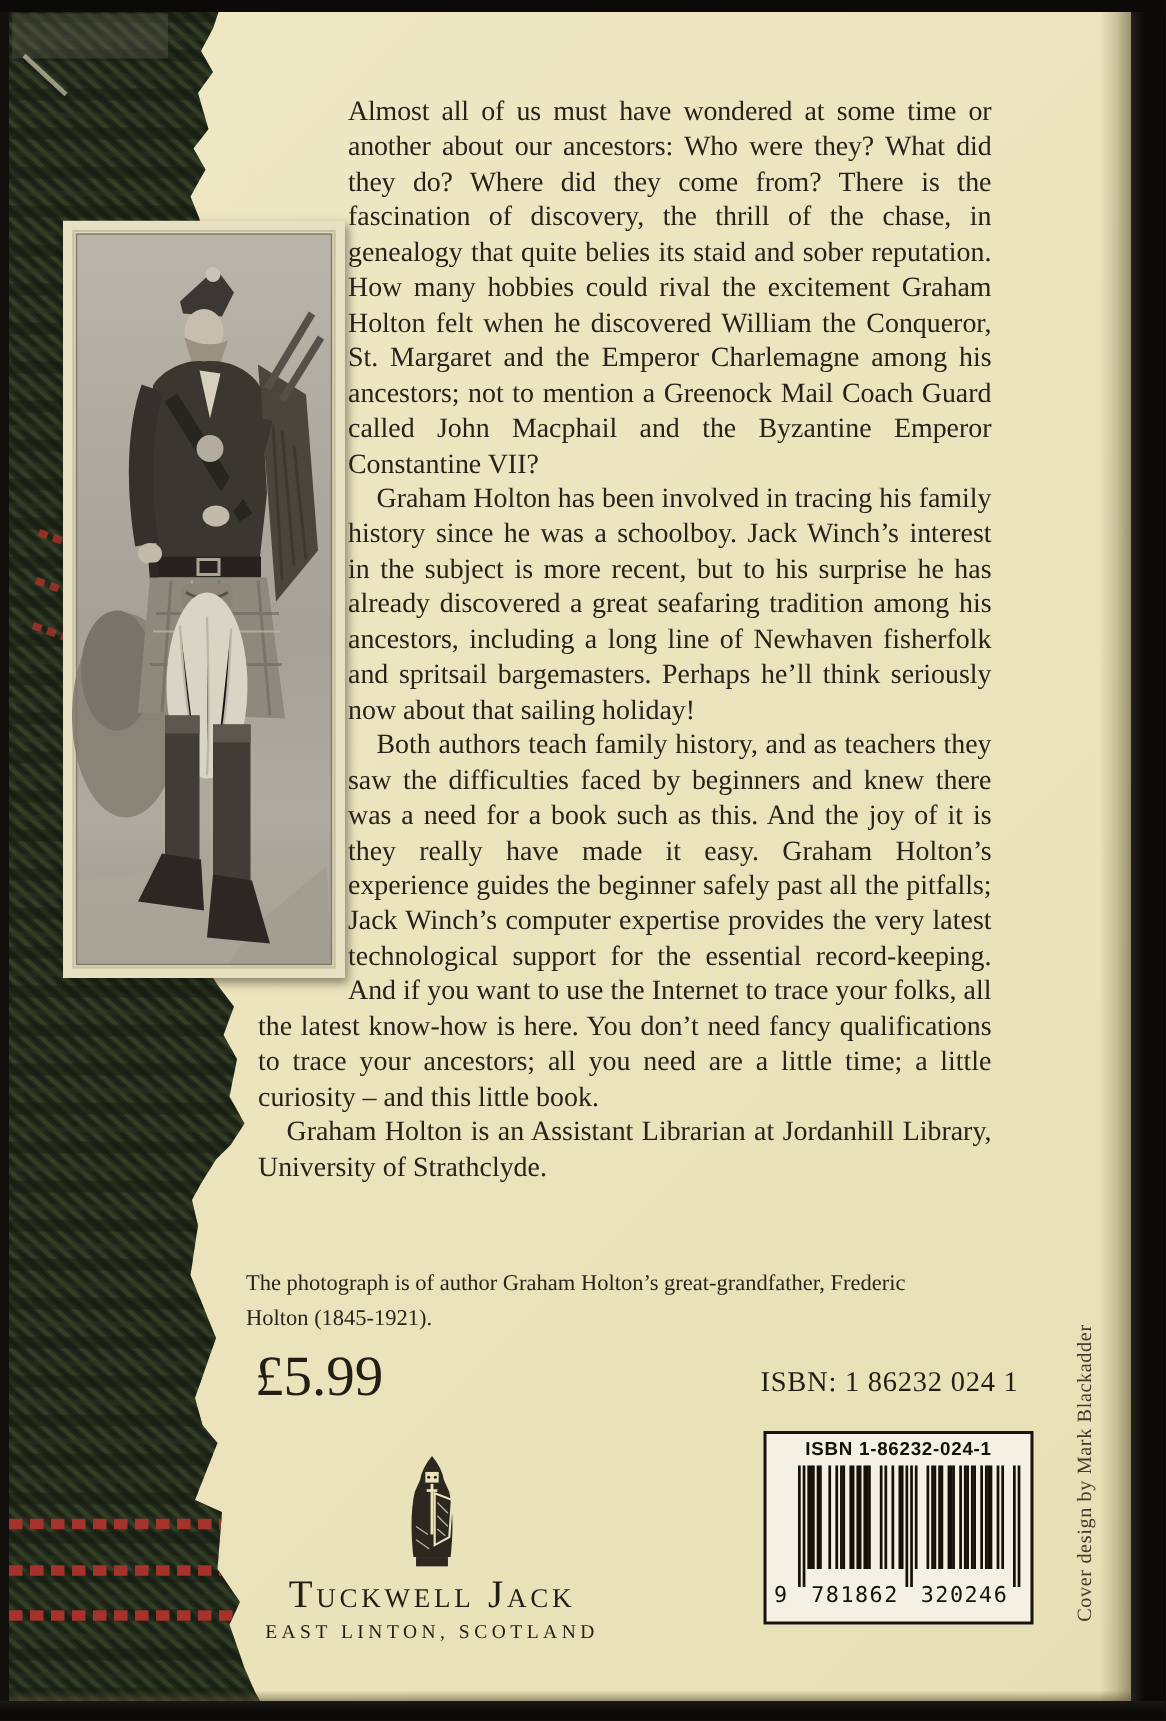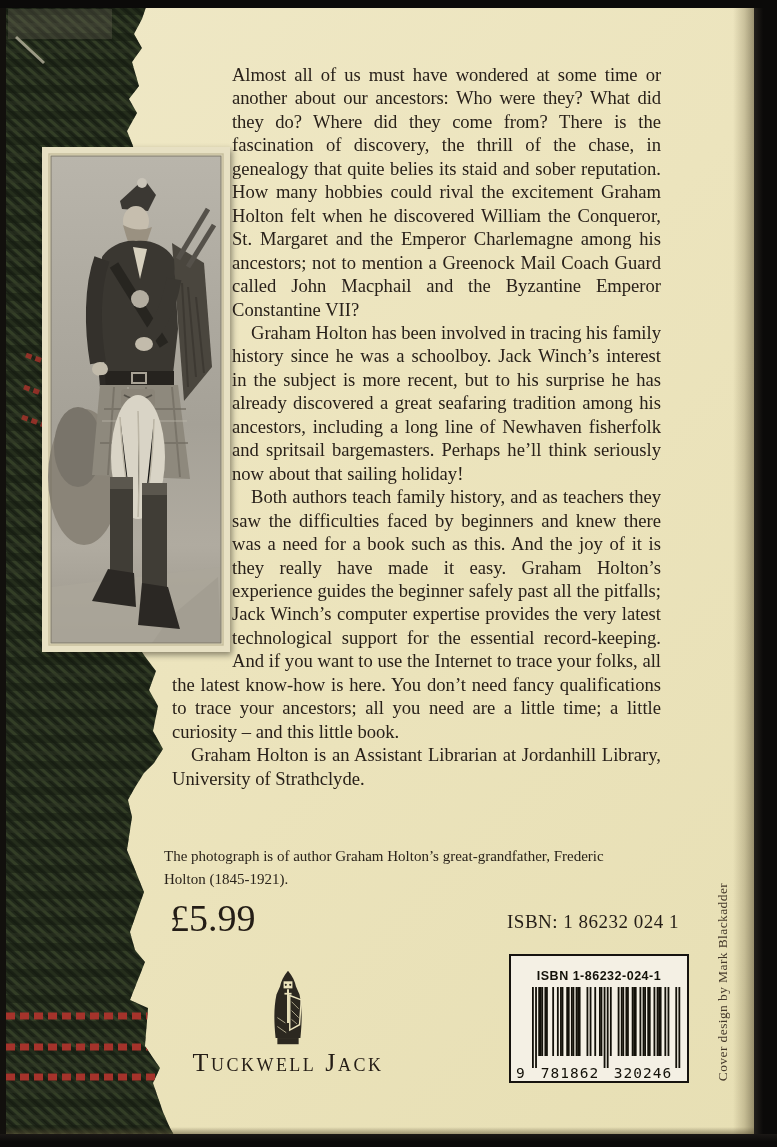--- a/index.html
+++ b/index.html
@@ -39,7 +39,7 @@
   #isbn-line{position:absolute;left:507px;top:911px;font-size:19px;letter-spacing:.5px;color:#241d16;}
   
   #barcode{position:absolute;left:509px;top:954px;width:180px;height:129px;
-           background:#f4f0e4;border:2px solid #16130f;padding-top:13px;text-align:center;}
+           background:#f4f0e4;border:2px solid #16130f;padding-top:3px;text-align:center;}
   #barcode-label{font-family:"Liberation Sans",sans-serif;font-weight:bold;
            font-size:12.5px;letter-spacing:.5px;color:#131109;}
   #barcode svg{display:block;margin:1px auto 0;}

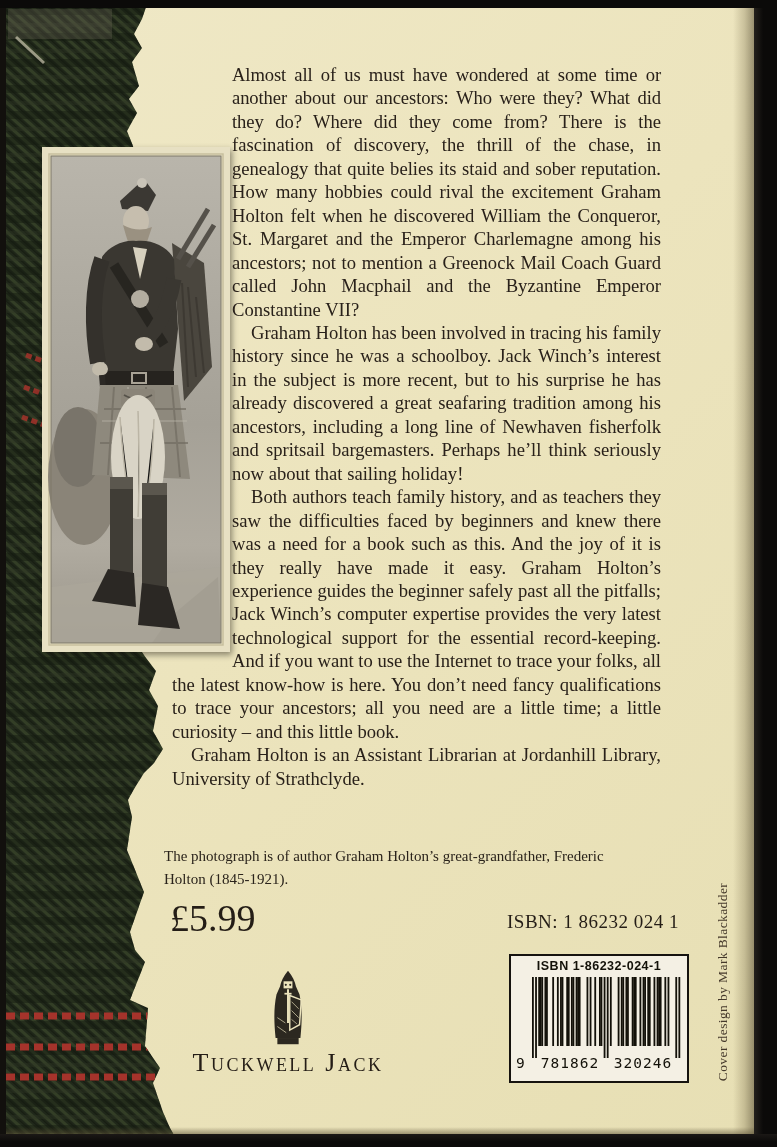--- a/index.html
+++ b/index.html
@@ -269,6 +269,7 @@
       </g>
     </svg>
     <div id="pub-name">Tuckwell Jack</div>
+    <div id="pub-loc">EAST LINTON, SCOTLAND</div>
   </div>
 
   <div id="credit">Cover design by Mark Blackadder</div>

